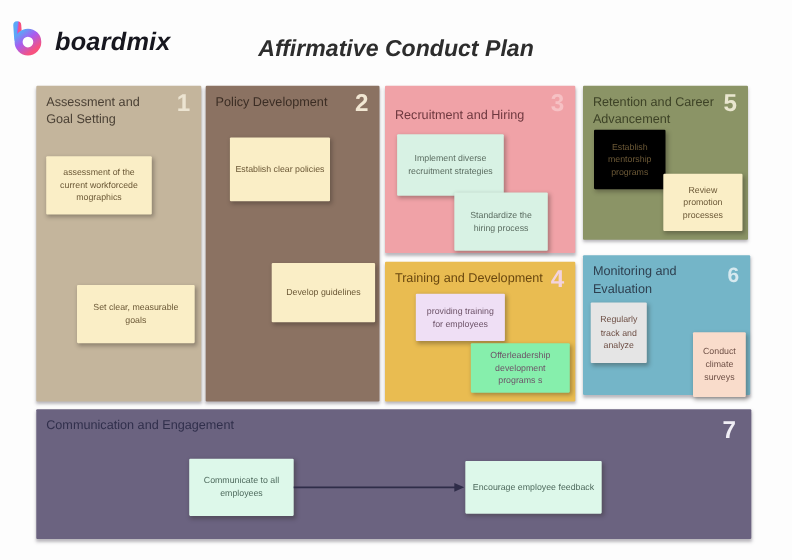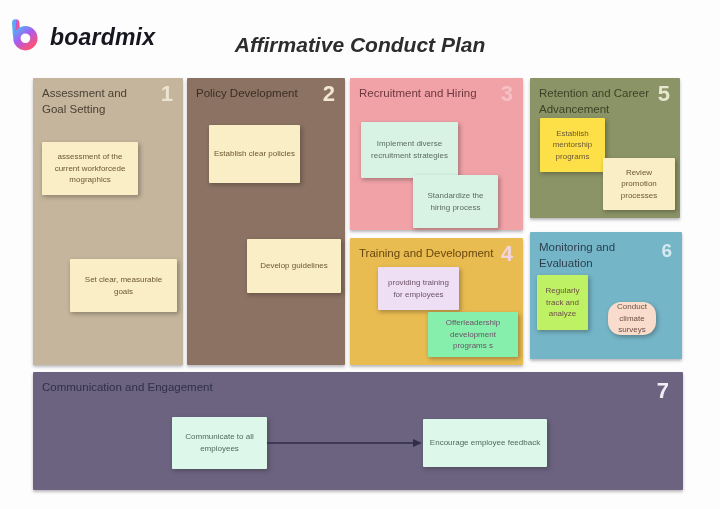--- a/index.html
+++ b/index.html
@@ -79,7 +79,7 @@
 </section>
 
 <section class="panel" style="left: 350px; top: 78px; width: 173px; height: 152px; background-color: rgb(240, 162, 167);">
-  <h2 class="panel-title" style="right: 30px; color: rgb(110, 56, 63);">Recruitment and Hiring</h2>
+  <h2 class="panel-title" style="right: 30px; color: rgb(110, 56, 63); margin-top: 12px;">Recruitment and Hiring</h2>
   <span class="panel-num" style="color: rgb(246, 193, 196);">3</span>
   <div class="note" style="left: 11px; top: 44px; width: 97px; height: 56px; background-color: rgb(216, 242, 228); color: rgb(92, 110, 98);">Implement diverse recruitment strategies</div>
   <div class="note" style="left: 63px; top: 97px; width: 85px; height: 53px; background-color: rgb(216, 242, 228); color: rgb(92, 110, 98);">Standardize the hiring process</div>

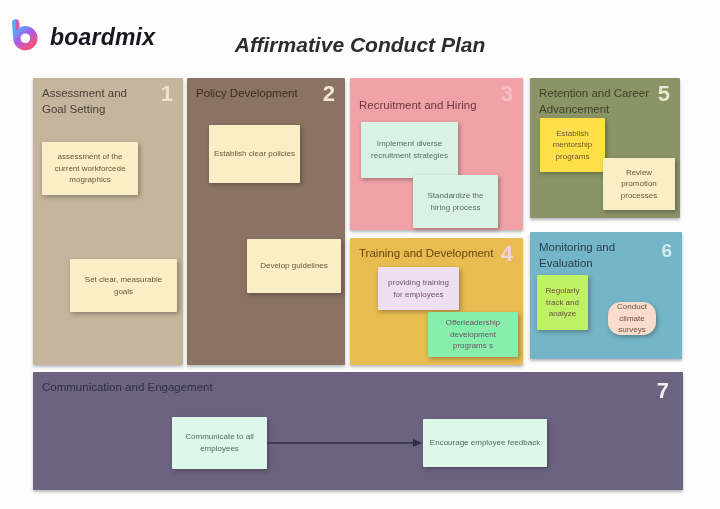--- a/index.html
+++ b/index.html
@@ -95,7 +95,7 @@
 <section class="panel" style="left: 530px; top: 78px; width: 150px; height: 140px; background-color: rgb(139, 148, 102);">
   <h2 class="panel-title" style="right: 28px; color: rgb(61, 66, 38);">Retention and Career Advancement</h2>
   <span class="panel-num" style="color: rgb(233, 230, 207);">5</span>
-  <div class="note" style="left: 10px; top: 40px; width: 65px; height: 54px; background-color: #fde047; color: rgb(107, 88, 54);">Establish mentorship programs</div>
+  <div class="note" style="left: 10px; top: 40px; width: 65px; height: 54px; background-color: #000000; color: rgb(107, 88, 54);">Establish mentorship programs</div>
   <div class="note" style="left: 73px; top: 80px; width: 72px; height: 52px; background-color: rgb(250, 238, 198); color: rgb(107, 88, 54);">Review promotion processes</div>
 </section>
 

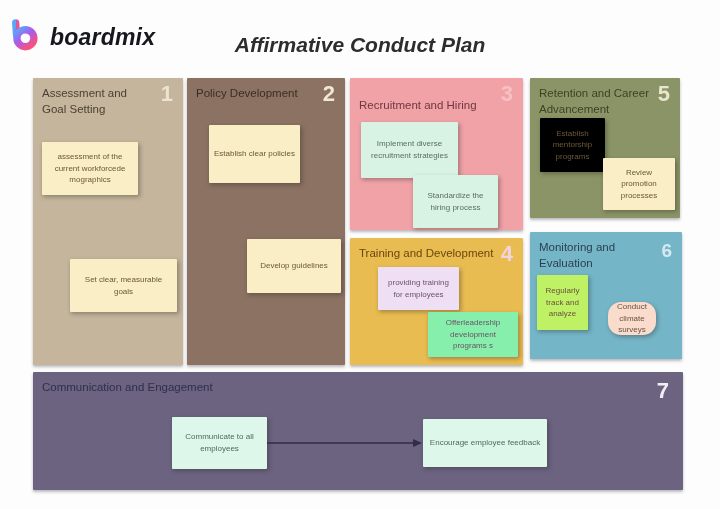--- a/index.html
+++ b/index.html
@@ -102,7 +102,7 @@
 <section class="panel" style="left: 530px; top: 232px; width: 152px; height: 127px; background-color: rgb(116, 181, 200);">
   <h2 class="panel-title" style="right: 22px; color: rgb(46, 64, 80);">Monitoring and Evaluation</h2>
   <span class="panel-num" style="top: 8px; font-size: 19px; color: rgb(214, 233, 239);">6</span>
-  <div class="note" style="left: 7px; top: 43px; width: 51px; height: 55px; background-color: #bef264; color: rgb(110, 79, 69);">Regularly track and analyze</div>
+  <div class="note" style="left: 7px; top: 43px; width: 51px; height: 55px; background-color: #e5e5e5; color: rgb(110, 79, 69);">Regularly track and analyze</div>
   <div class="note" style="left: 78px; top: 70px; width: 48px; height: 33px; background-color: rgb(249, 220, 203); color: rgb(110, 79, 69); border-radius: 13px;">Conduct climate surveys</div>
 </section>
 

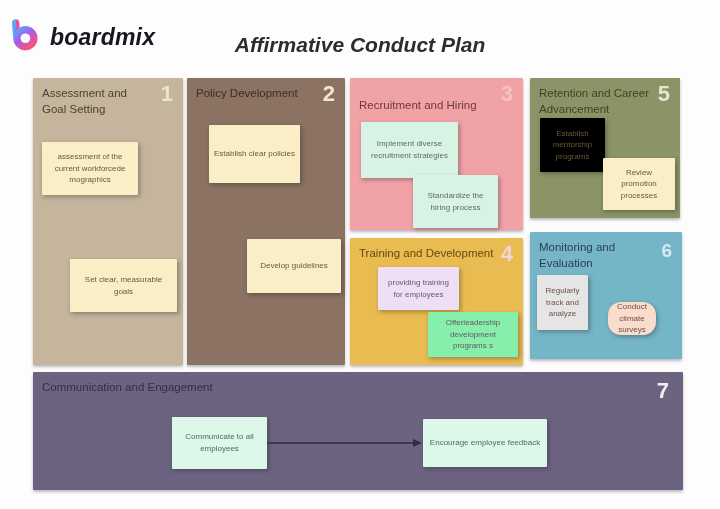--- a/index.html
+++ b/index.html
@@ -103,7 +103,7 @@
   <h2 class="panel-title" style="right: 22px; color: rgb(46, 64, 80);">Monitoring and Evaluation</h2>
   <span class="panel-num" style="top: 8px; font-size: 19px; color: rgb(214, 233, 239);">6</span>
   <div class="note" style="left: 7px; top: 43px; width: 51px; height: 55px; background-color: #e5e5e5; color: rgb(110, 79, 69);">Regularly track and analyze</div>
-  <div class="note" style="left: 78px; top: 70px; width: 48px; height: 33px; background-color: rgb(249, 220, 203); color: rgb(110, 79, 69); border-radius: 13px;">Conduct climate surveys</div>
+  <div class="note" style="left: 100px; top: 70px; width: 48px; height: 59px; background-color: rgb(249, 220, 203); color: rgb(110, 79, 69);">Conduct climate surveys</div>
 </section>
 
 <section class="panel" style="left: 33px; top: 372px; width: 650px; height: 118px; background-color: rgb(107, 99, 128);">

